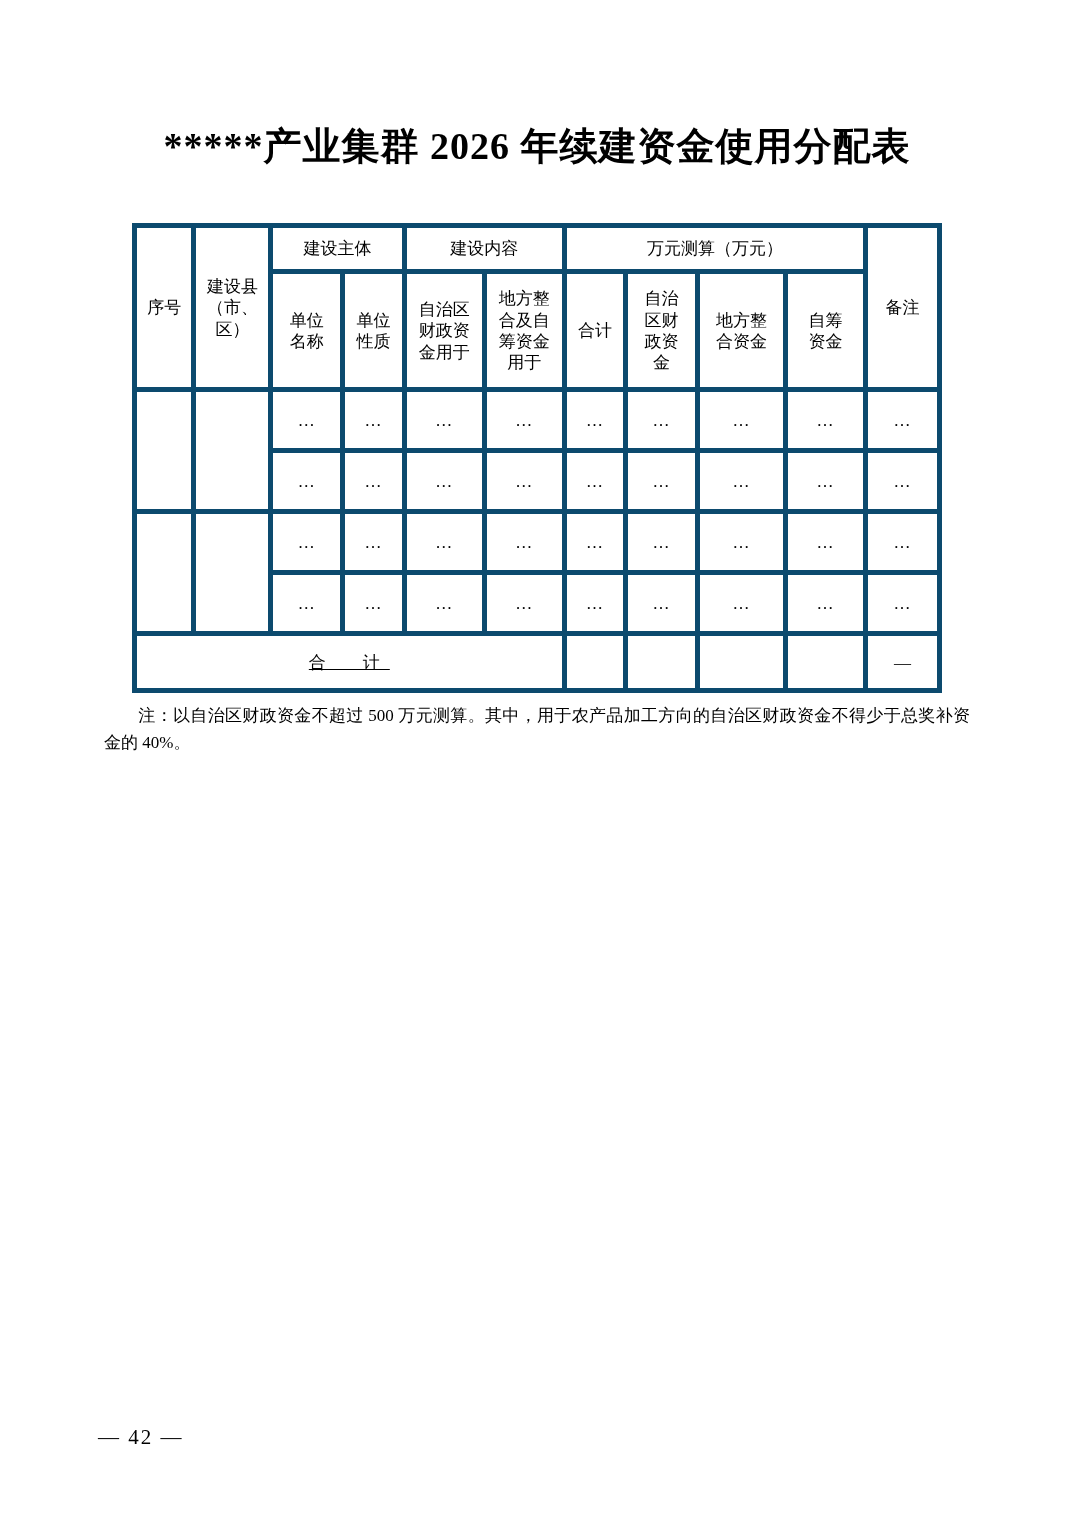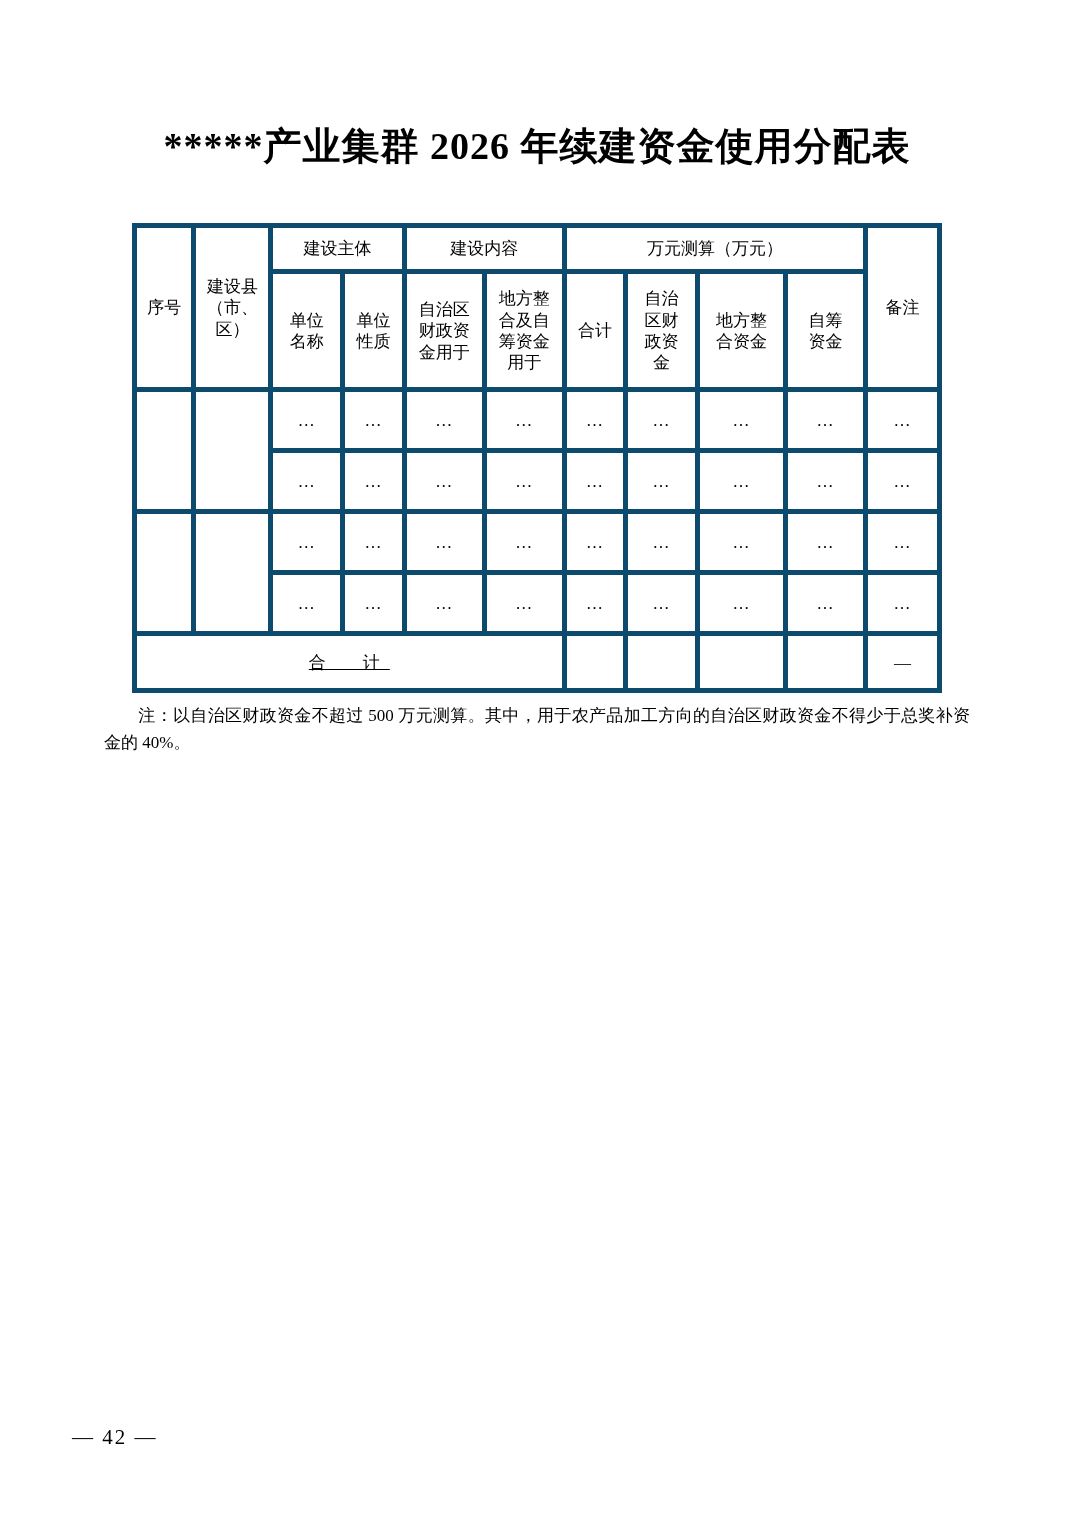--- a/index.html
+++ b/index.html
@@ -91,7 +91,7 @@
     right: 0;
     bottom: 72px;
     text-align: left;
-    padding-left: 72px;
+    padding-left: 98px;
     font-size: 21px;
     letter-spacing: 2px;
     font-family: "Liberation Serif", "DejaVu Serif", serif;

